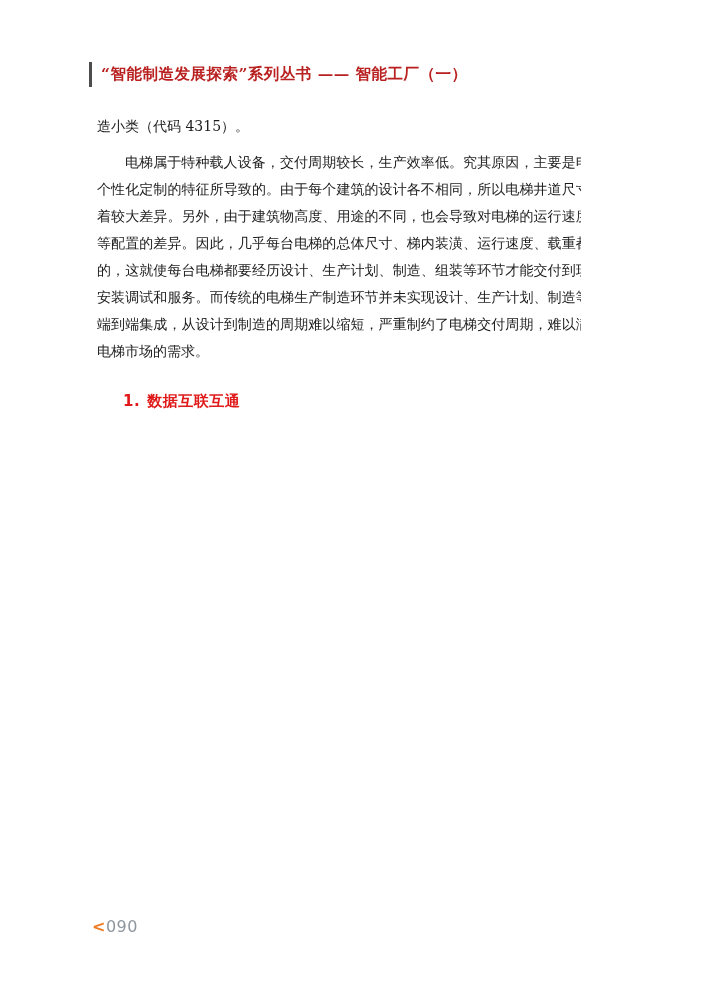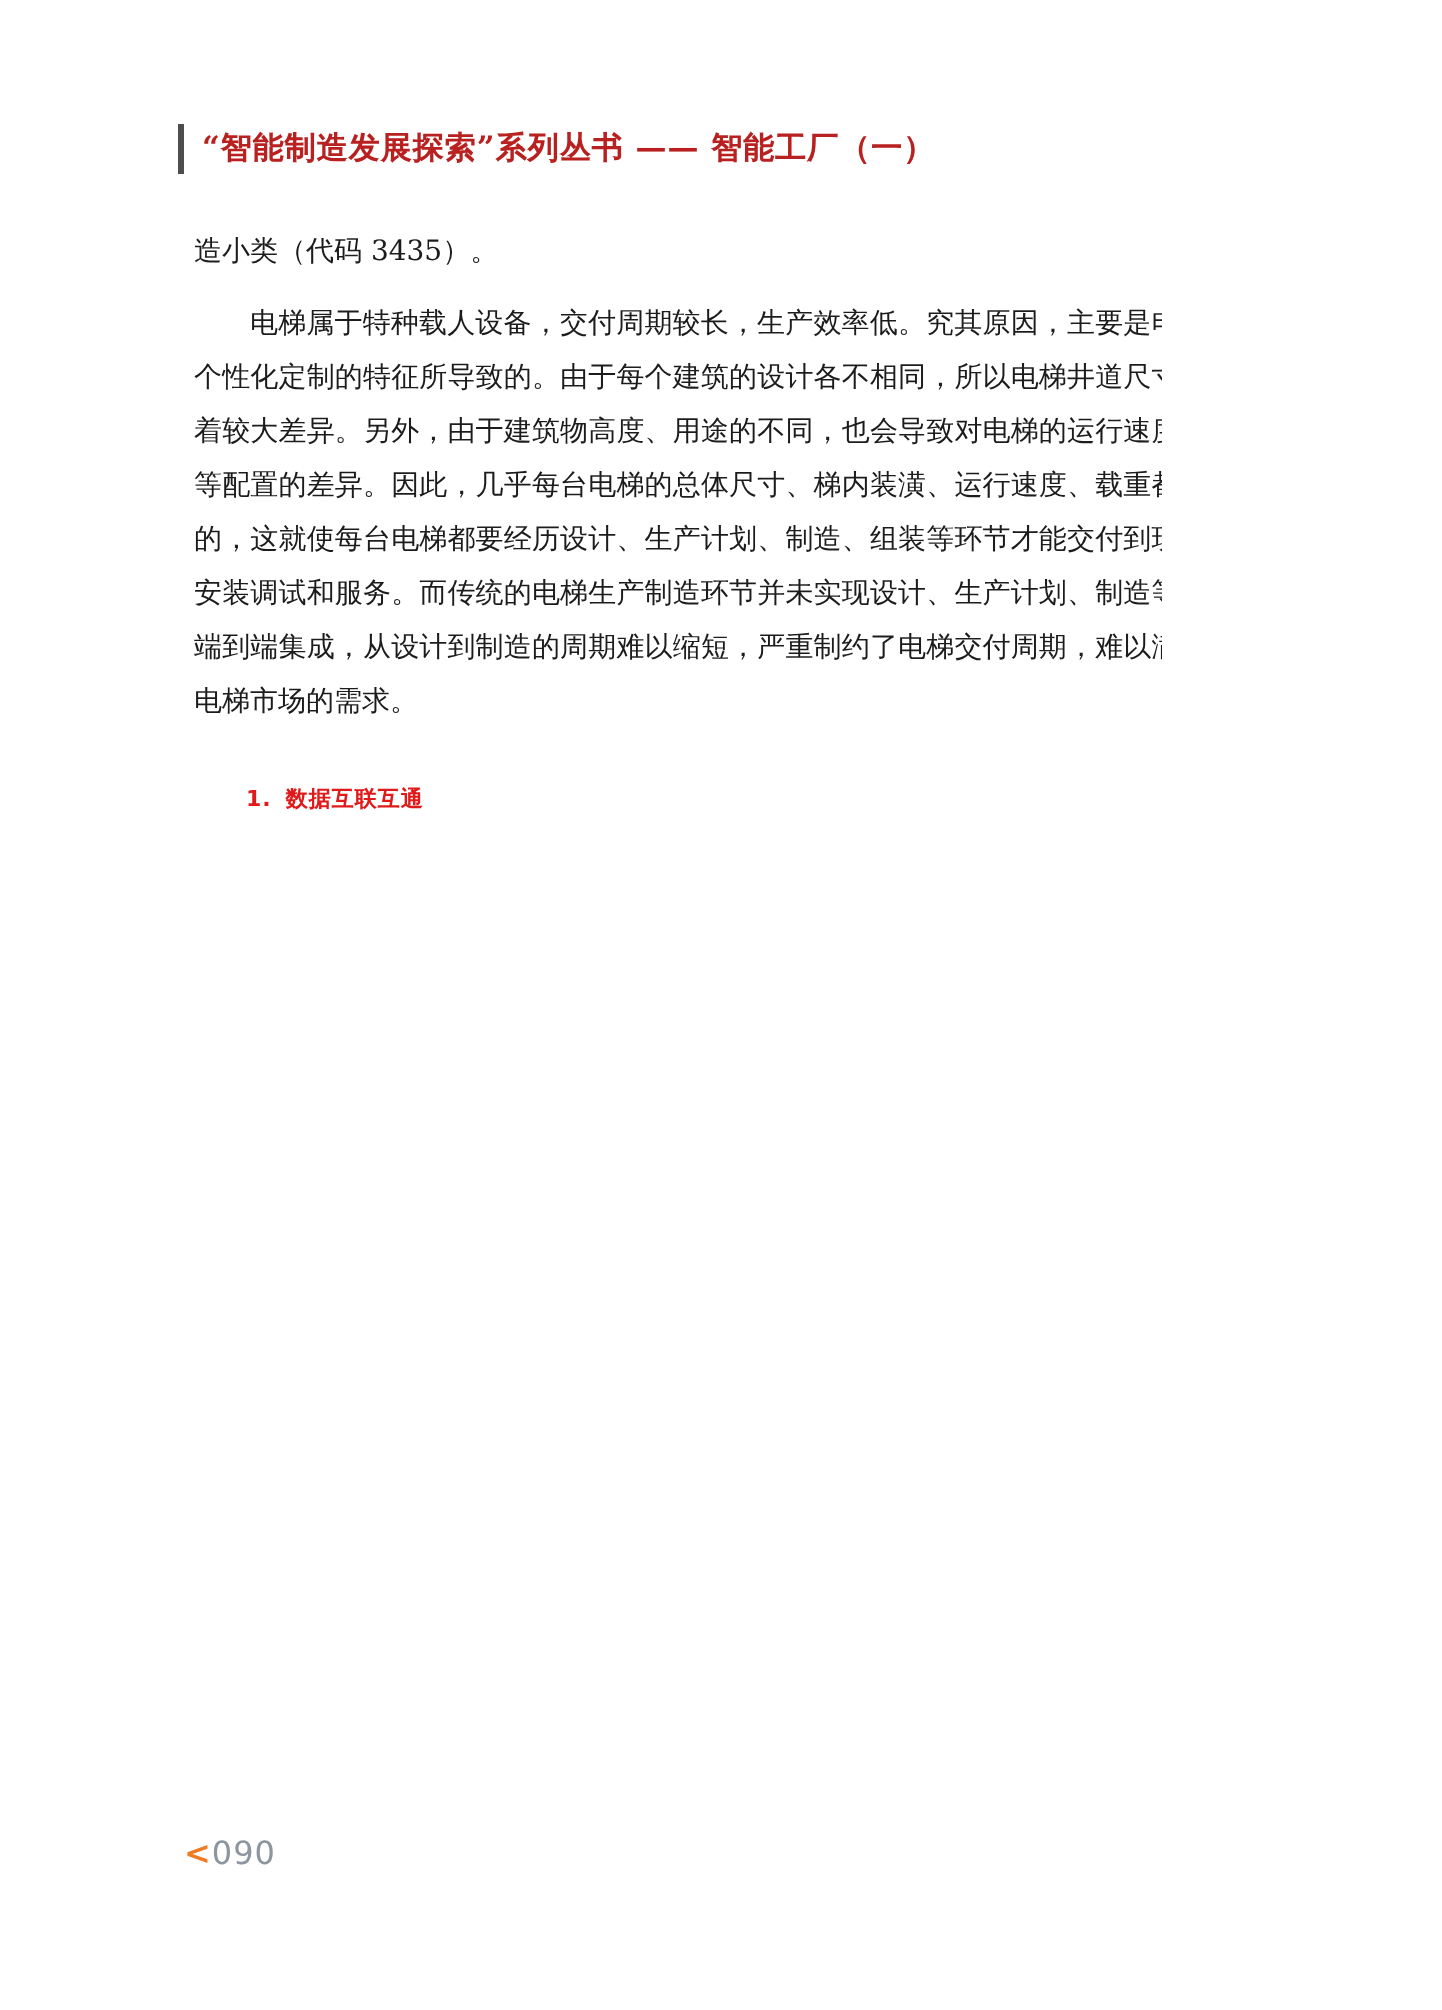--- a/index.html
+++ b/index.html
@@ -107,7 +107,7 @@
 
   <main class="main-block">
 
-    <p class="body-par cont">造小类（代码 3435）。</p>
+    <p class="body-par cont">造小类（代码 4315）。</p>
 
     <p class="body-par indent p1">电梯属于特种载人设备，交付周期较长，生产效率低。究其原因，主要是电梯高度个性化定制的特征所导致的。由于每个建筑的设计各不相同，所以电梯井道尺寸也存在着较大差异。另外，由于建筑物高度、用途的不同，也会导致对电梯的运行速度、载重等配置的差异。因此，几乎每台电梯的总体尺寸、梯内装潢、运行速度、载重都是不同的，这就使每台电梯都要经历设计、生产计划、制造、组装等环节才能交付到现场进行安装调试和服务。而传统的电梯生产制造环节并未实现设计、生产计划、制造等环节的端到端集成，从设计到制造的周期难以缩短，严重制约了电梯交付周期，难以满足我国电梯市场的需求。</p>
 

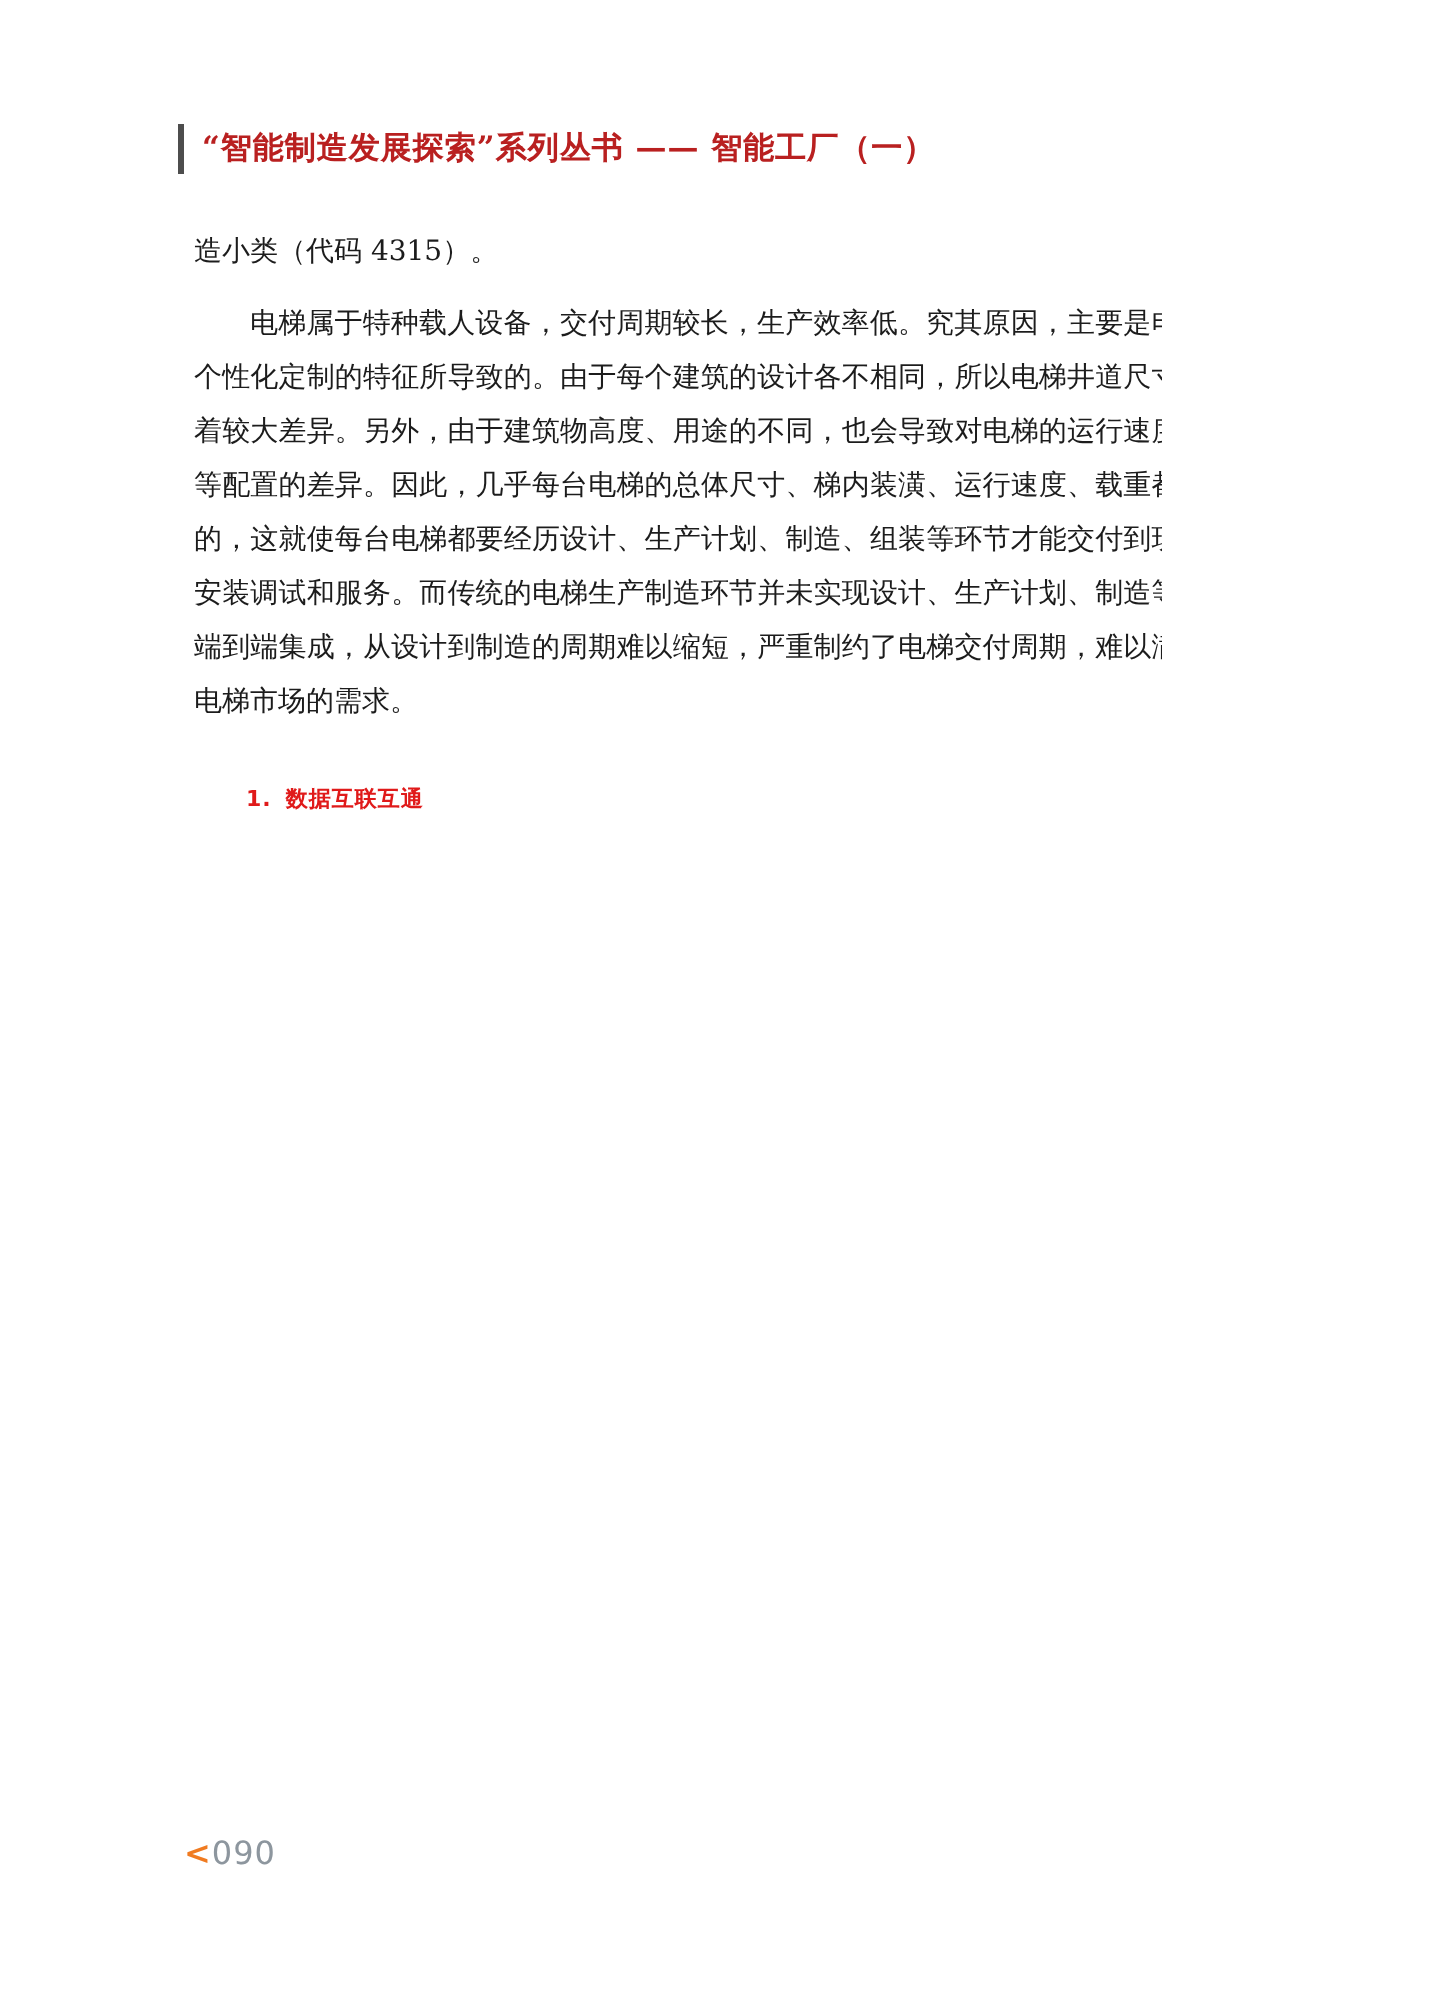--- a/index.html
+++ b/index.html
@@ -74,7 +74,7 @@
   .sub-heading{
     margin:27px 0 0 26px;
     font-family:"DejaVu Sans","Liberation Sans",sans-serif;
-    font-size:11px;
+    font-size:15px;
     font-weight:bold;
     color:var(--subheading-red);
     letter-spacing:0.5px;

